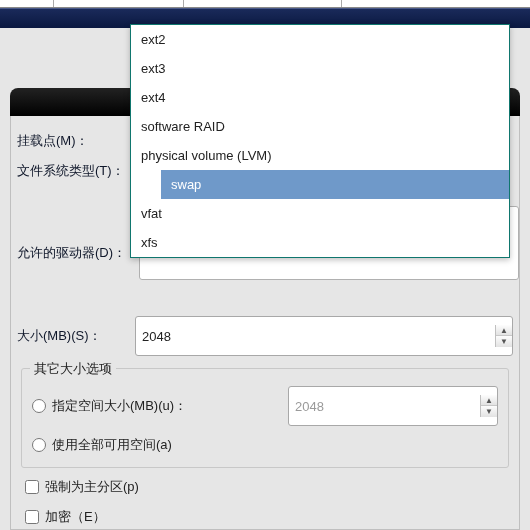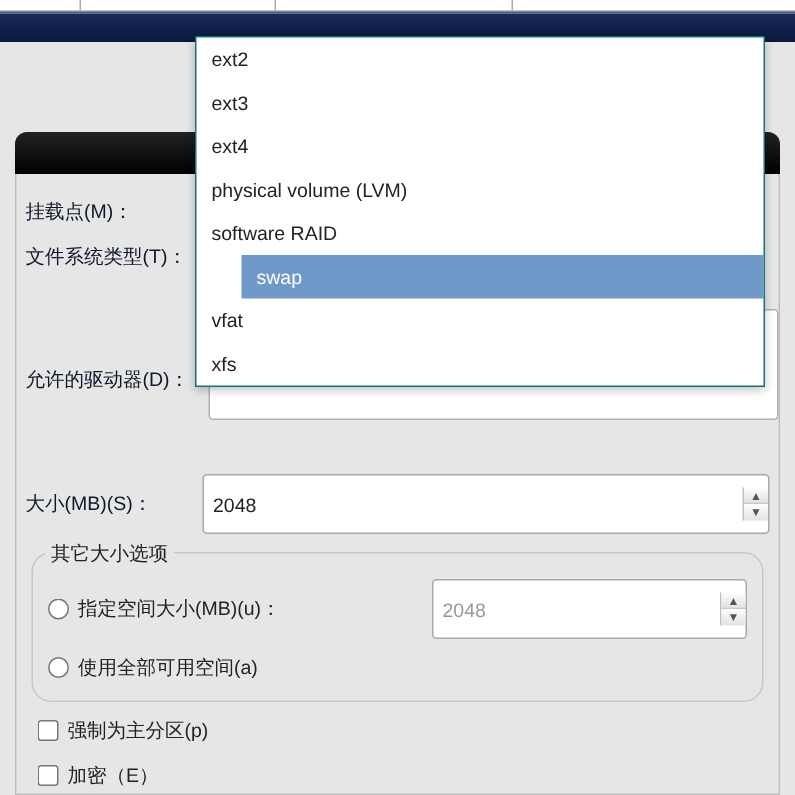--- a/index.html
+++ b/index.html
@@ -109,8 +109,8 @@
     <div class="dd-item">ext2</div>
     <div class="dd-item">ext3</div>
     <div class="dd-item">ext4</div>
+    <div class="dd-item">software RAID</div>
     <div class="dd-item">physical volume (LVM)</div>
-    <div class="dd-item">software RAID</div>
     <div class="dd-item selected">swap</div>
     <div class="dd-item">vfat</div>
     <div class="dd-item">xfs</div>

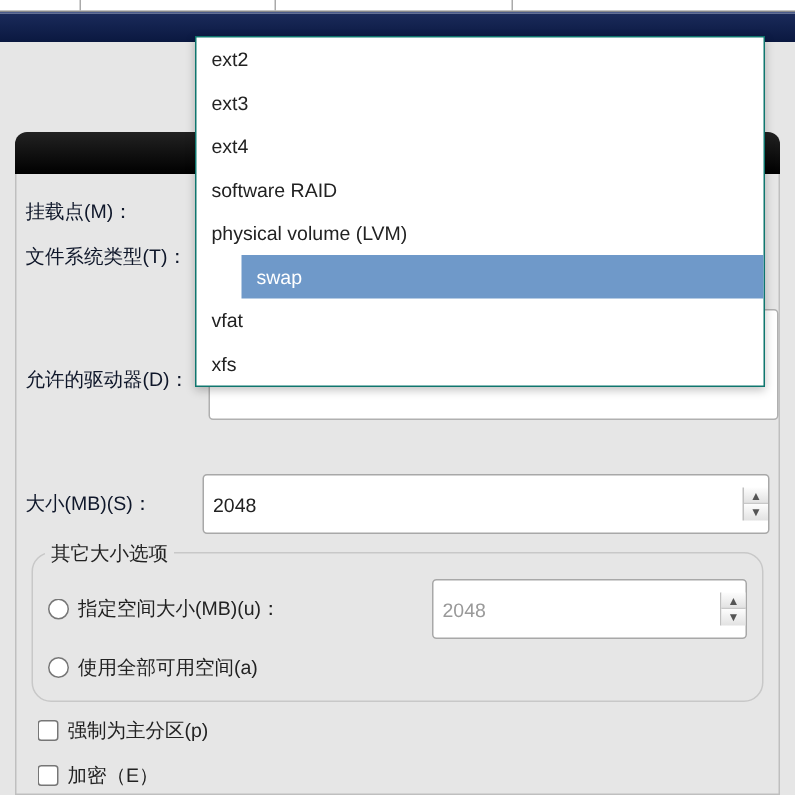--- a/index.html
+++ b/index.html
@@ -20,7 +20,7 @@
   .spin-btns { display: flex; flex-direction: column; border-left: 1px solid #c0c0c0; }
   .spin-btns span { width: 16px; height: 11px; display: flex; align-items: center; justify-content: center; font-size: 8px; color: #555; background: linear-gradient(#fdfdfd,#e2e2e2); }
   .spin-btns span:first-child { border-bottom: 1px solid #c8c8c8; }
-  .groupbox { margin: 8px 10px 4px 10px; border: 1px solid #c8c8c8; border-radius: 13px; padding: 12px 10px 8px 10px; position: relative; }
+  .groupbox { margin: 8px 10px 4px 10px; border: 1px solid #c8c8c8; border-radius: 3px; padding: 12px 10px 8px 10px; position: relative; }
   .group-title { position: absolute; top: -9px; left: 8px; background: #e6e6e6; padding: 0 4px; color: #222; }
   .radio-row, .check-row { display: flex; align-items: center; padding: 5px 0; gap: 6px; }
   .radio-row .lbl, .check-row .lbl { color: #222; }

